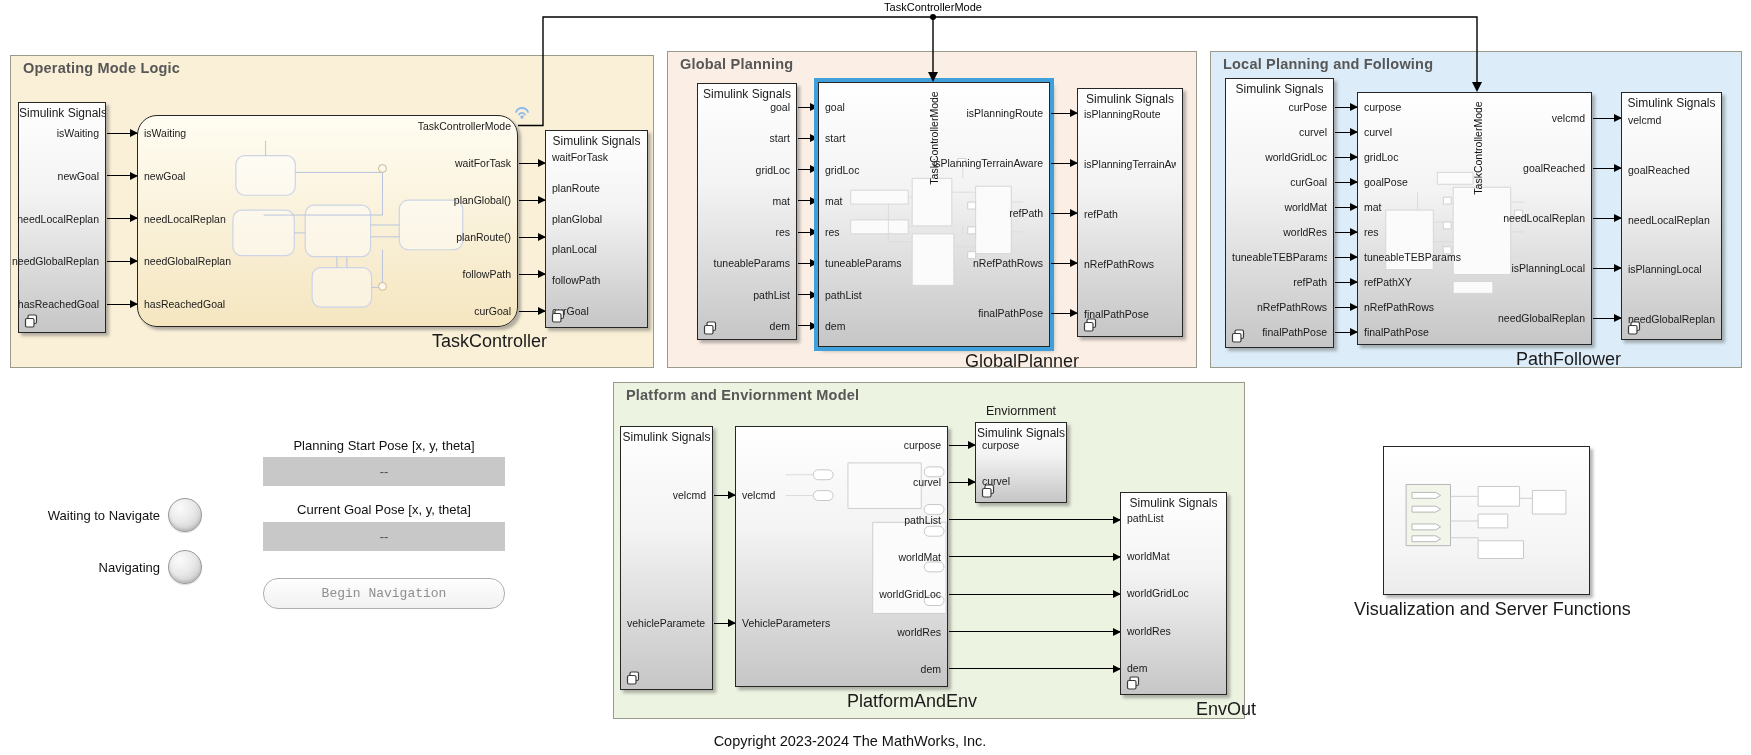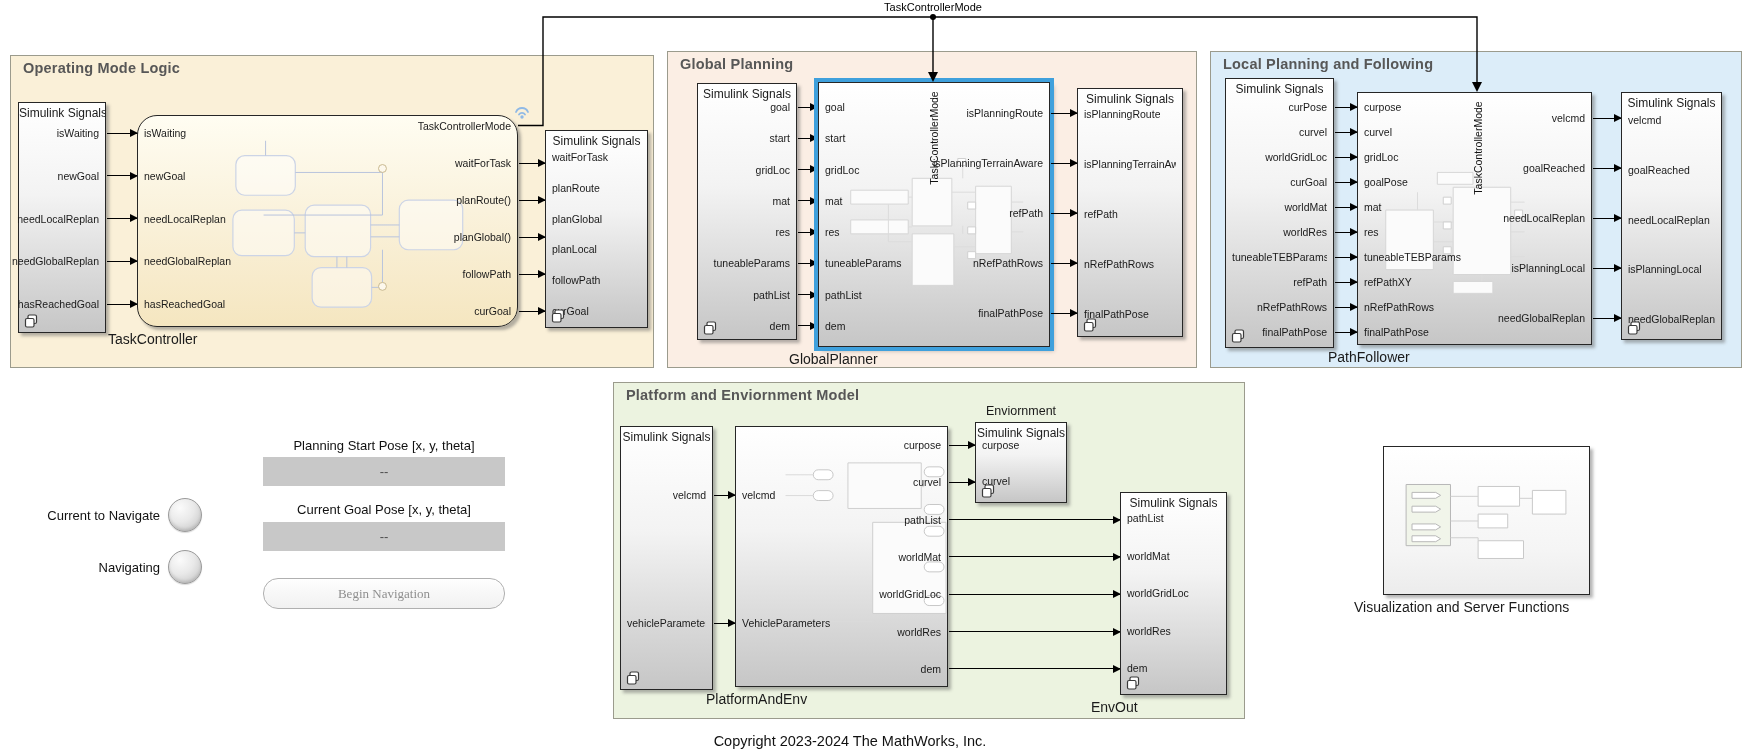--- a/index.html
+++ b/index.html
@@ -166,11 +166,11 @@
           <i class="wire" style="width: 27px;"></i>
         </div>
         <div class="port-row">
+          <span class="plabel">planGlobal()</span>
+          <i class="wire" style="width: 27px;"></i>
+        </div>
+        <div class="port-row">
           <span class="plabel">planRoute()</span>
-          <i class="wire" style="width: 27px;"></i>
-        </div>
-        <div class="port-row">
-          <span class="plabel">planGlobal()</span>
           <i class="wire" style="width: 27px;"></i>
         </div>
         <div class="port-row">

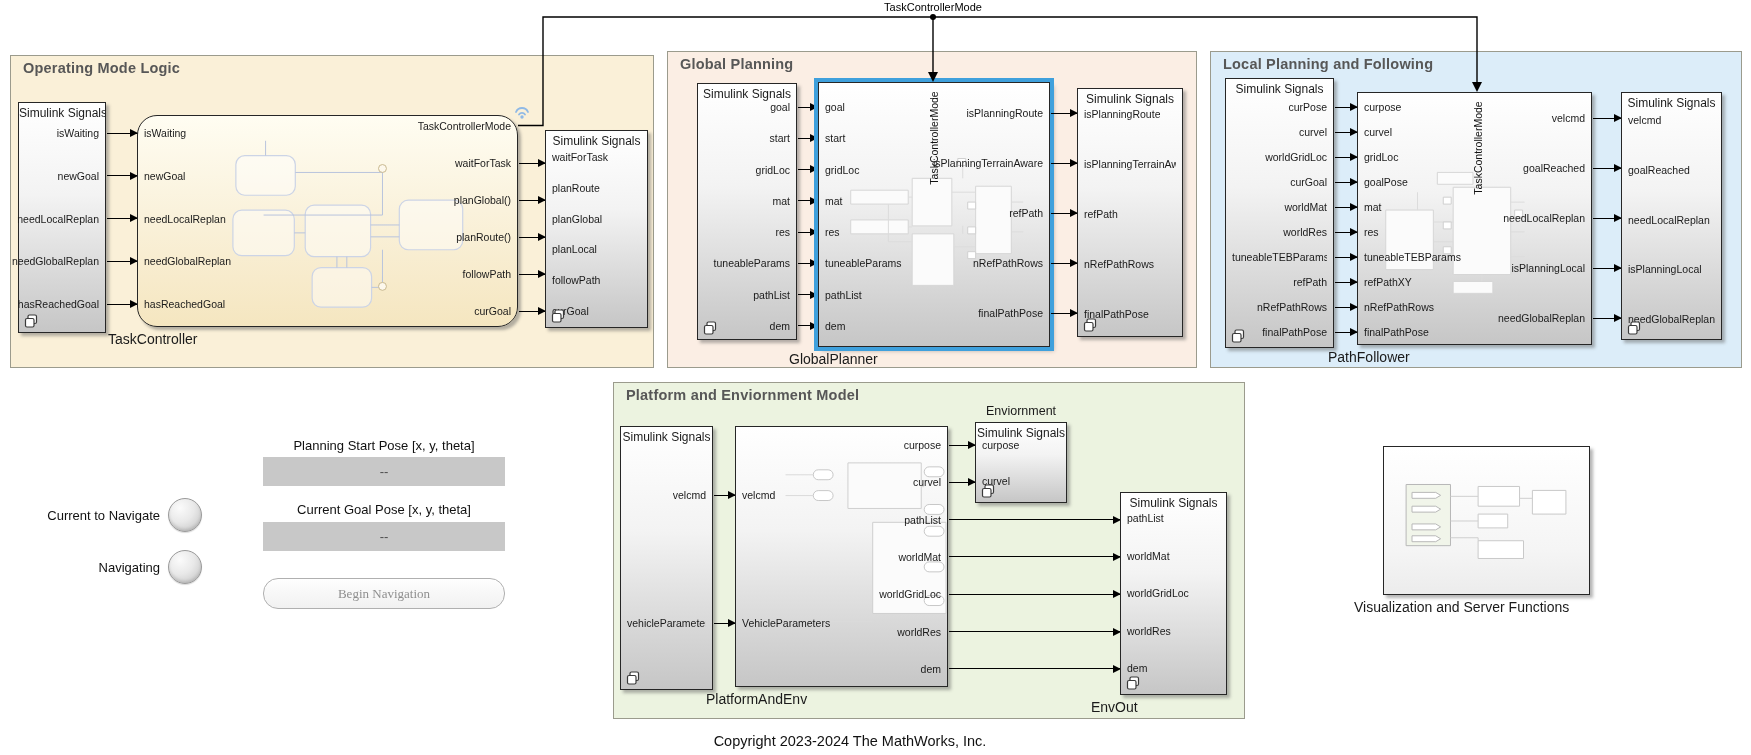--- a/index.html
+++ b/index.html
@@ -26,7 +26,7 @@
   .ss-title{position:absolute; top:3px; left:0; right:0; text-align:center;
     font-size:12px; white-space:nowrap; overflow:hidden;}
   .block-caption{position:absolute; top:100%; margin-top:5px; left:-30px; right:-30px;
-    text-align:left; font-size:14px; color:#1a1a1a; white-space:nowrap;}
+    text-align:right; font-size:18px; color:#1a1a1a; white-space:nowrap;}
   .block-caption-top{position:absolute; bottom:100%; margin-bottom:5px; left:-20px; right:-20px;
     text-align:center; font-size:12.5px; color:#1a1a1a; white-space:nowrap;}
 

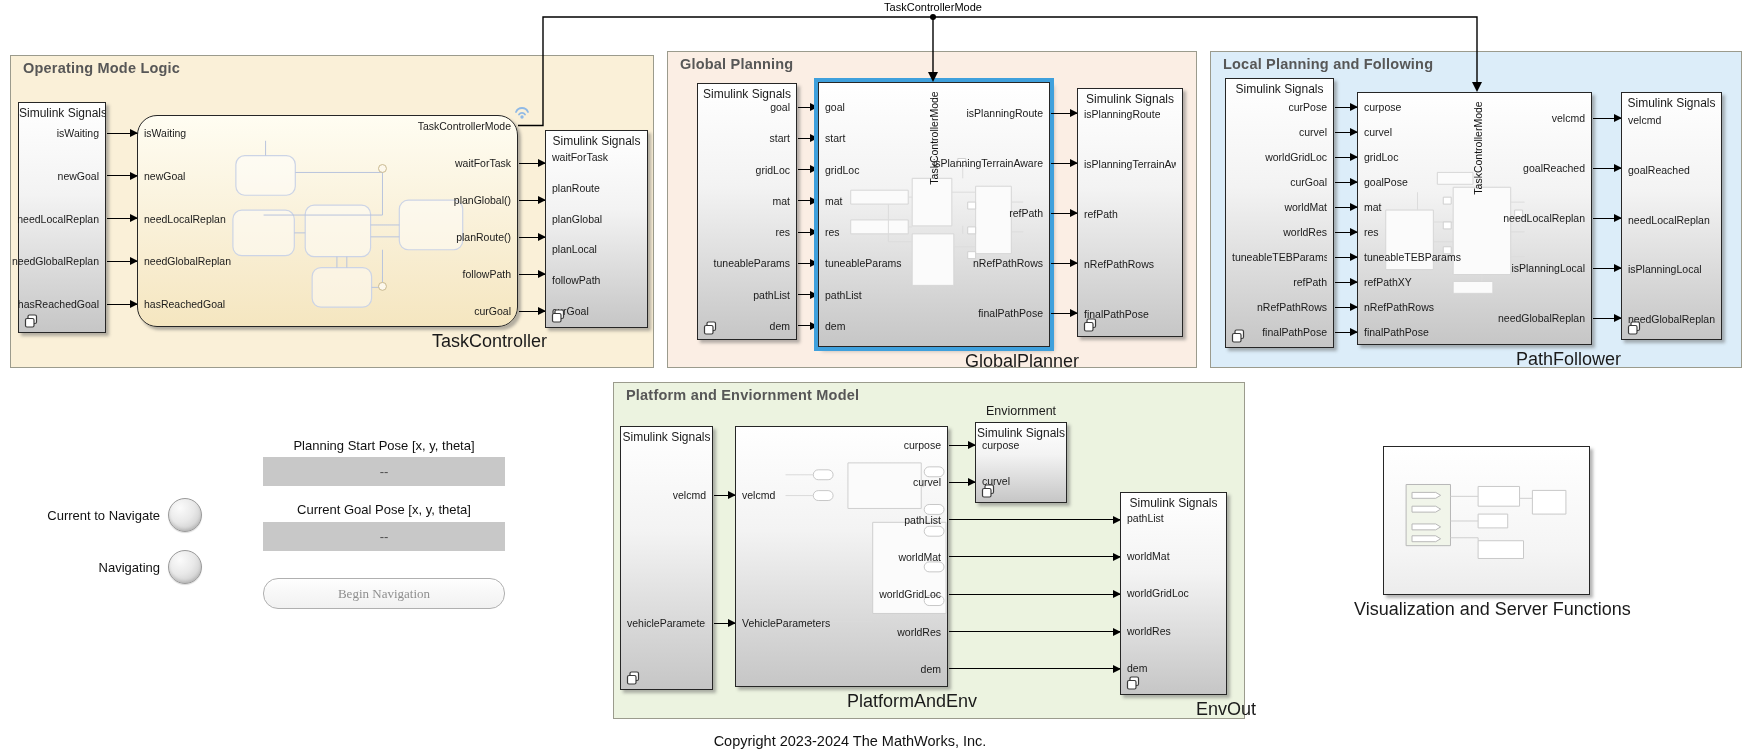--- a/index.html
+++ b/index.html
@@ -690,7 +690,7 @@
   <div class="pose-label" style="left:263px; top:502px;">Current Goal Pose [x, y, theta]</div>
   <div class="pose-field" style="left:263px; top:522px;">--</div>
 
-  <div class="lamp-label" style="left:30px; top:508px;">Current to Navigate</div>
+  <div class="lamp-label" style="left:30px; top:508px;">Waiting to Navigate</div>
   <div class="lamp" style="left:168px; top:498px;"></div>
 
   <div class="lamp-label" style="left:30px; top:560px;">Navigating</div>

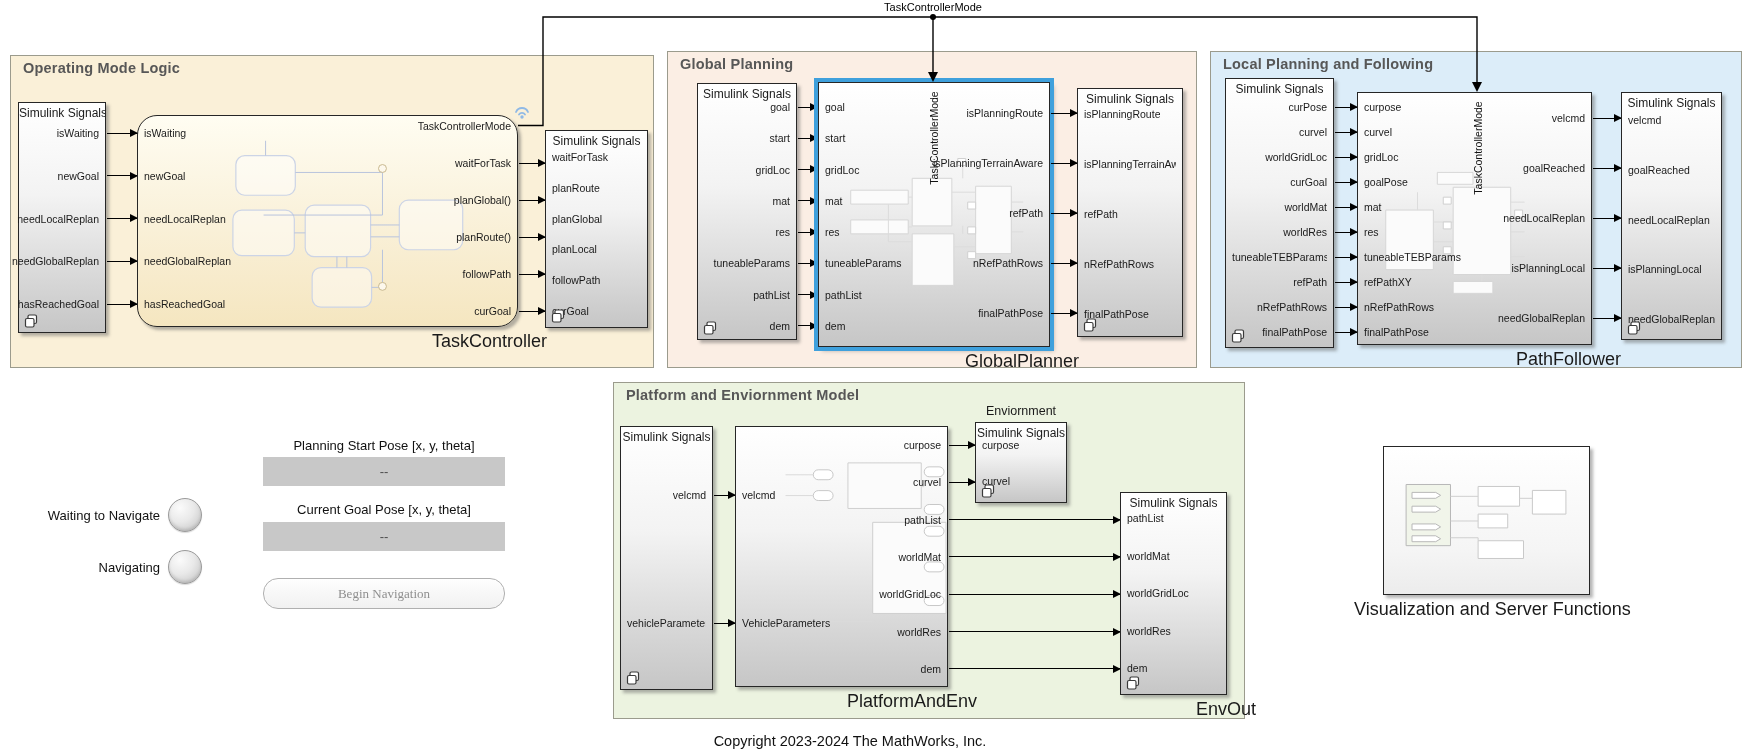--- a/index.html
+++ b/index.html
@@ -70,7 +70,7 @@
   .nav-btn{position:absolute; left:263px; top:578px; width:242px; height:31px;
     border:1px solid #b0b0b0; border-radius:15px;
     background:linear-gradient(180deg,#fefefe,#f1f1f1);
-    color:#8f8f8f; font-size:13px; font-family:Liberation Serif, serif; cursor:pointer;}
+    color:#8f8f8f; font-size:13px; font-family:Liberation Mono, monospace; cursor:pointer;}
 
   .copyright{position:absolute; left:600px; top:733px; width:500px; text-align:center;
     font-size:14.5px; color:#111;}

